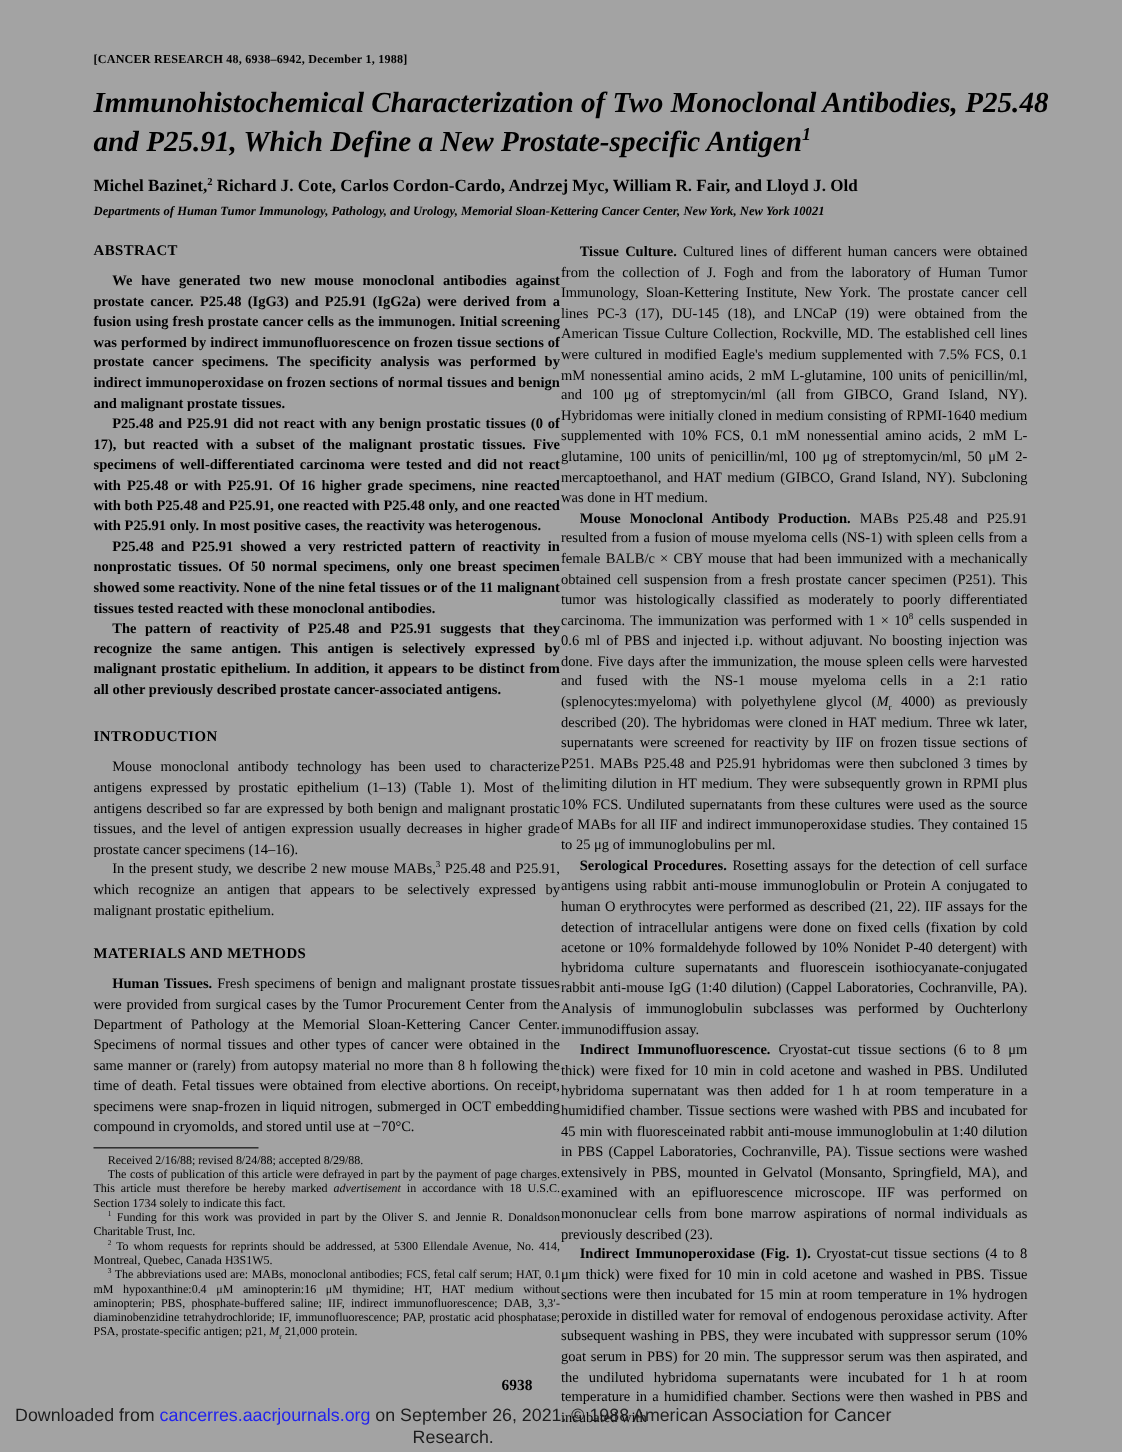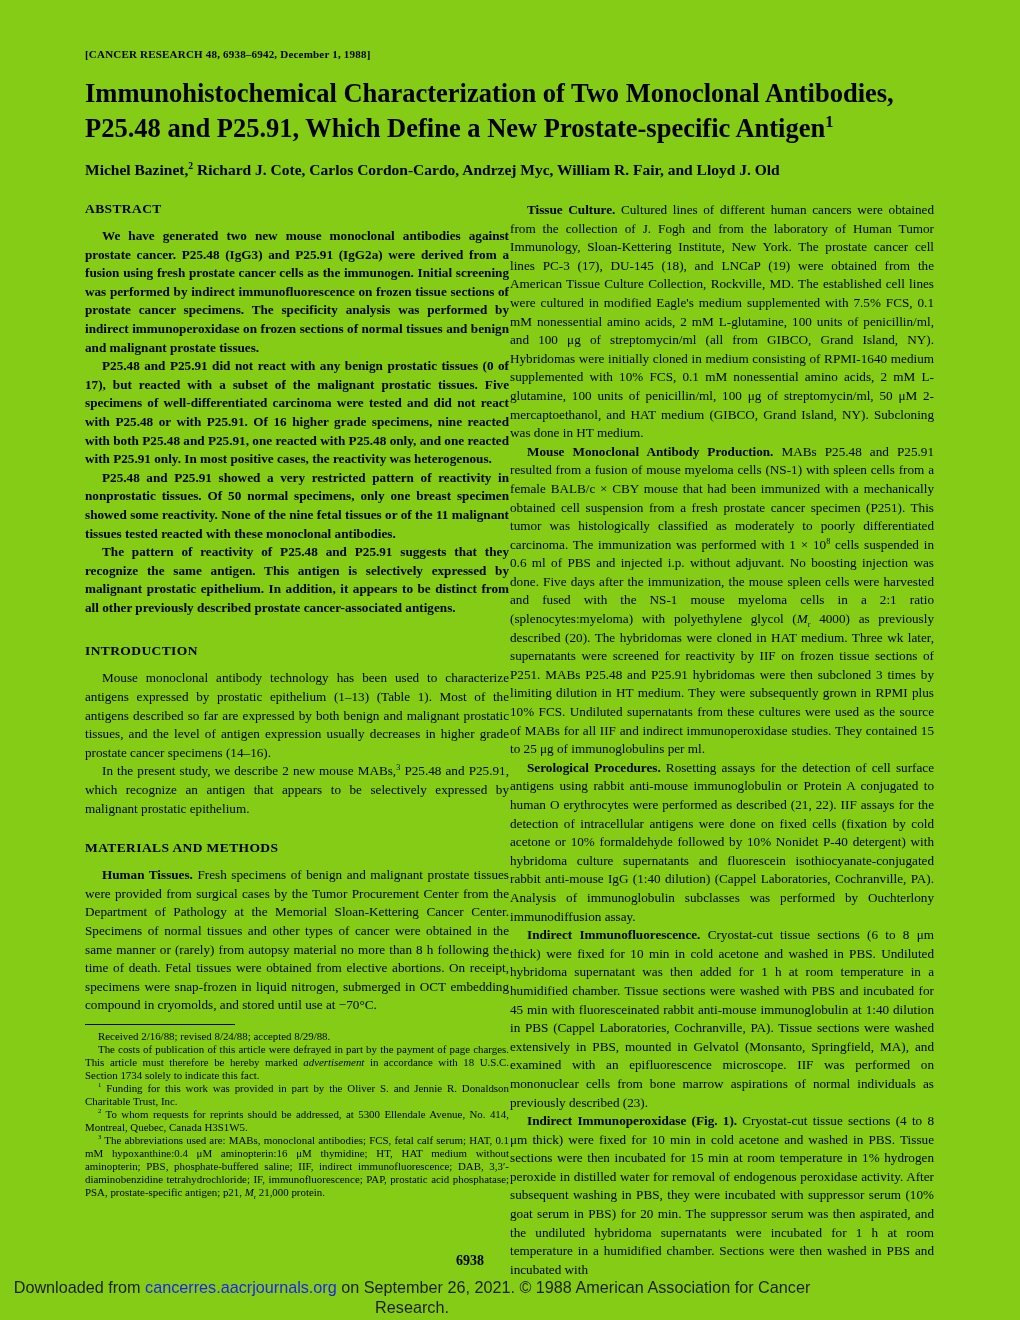--- a/index.html
+++ b/index.html
@@ -7,7 +7,7 @@
     position:relative;
     width:1020px; height:1320px;
     margin:0 auto;
-    background:#84cc16;
+    background:#a3a3a3;
     color:#000;
     font-family:"Liberation Serif", serif;
     overflow:hidden;

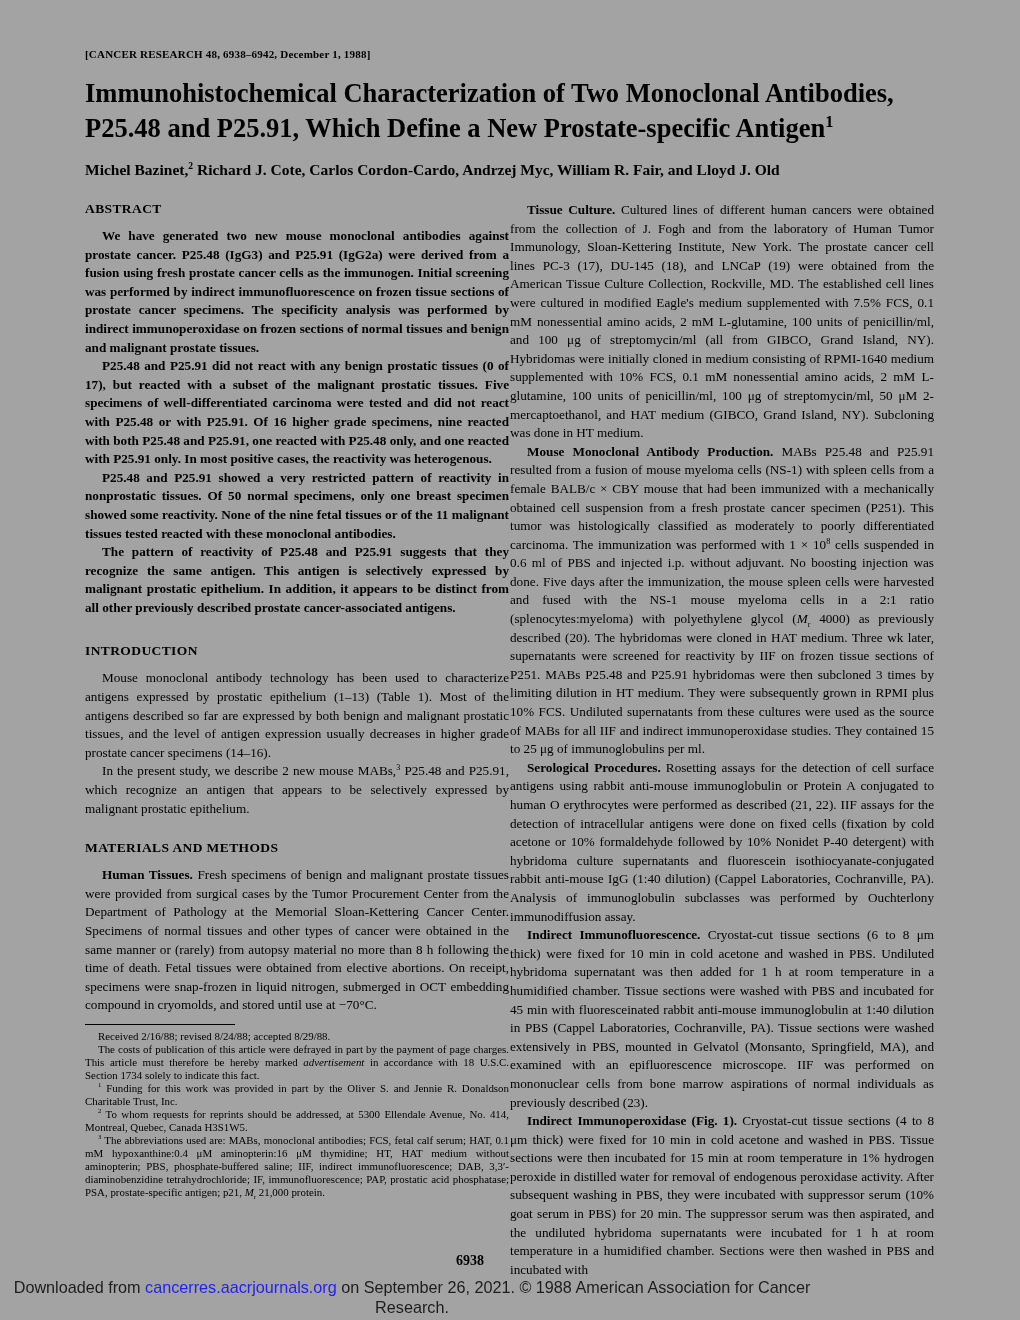--- a/index.html
+++ b/index.html
@@ -84,7 +84,7 @@
 
   <div class="journal-line">[CANCER RESEARCH 48, 6938–6942, December 1, 1988]</div>
 
-  <h1 class="article-title" style="margin:16px 0 0 0;"><span>Immunohistochemical Characterization of Two Monoclonal Antibodies, P25.48 and P25.91, Which Define a New Prostate-specific Antigen</span><sup>1</sup></h1>
+  <h1 class="article-title" style="margin:16px 0 0 0;font-style:italic;"><span>Immunohistochemical Characterization of Two Monoclonal Antibodies, P25.48 and P25.91, Which Define a New Prostate-specific Antigen</span><sup>1</sup></h1>
 
   <div class="authors"><span>Michel Bazinet,</span><sup>2</sup><span> Richard J. Cote, Carlos Cordon-Cardo, Andrzej Myc, William R. Fair, and Lloyd J. Old</span></div>
 

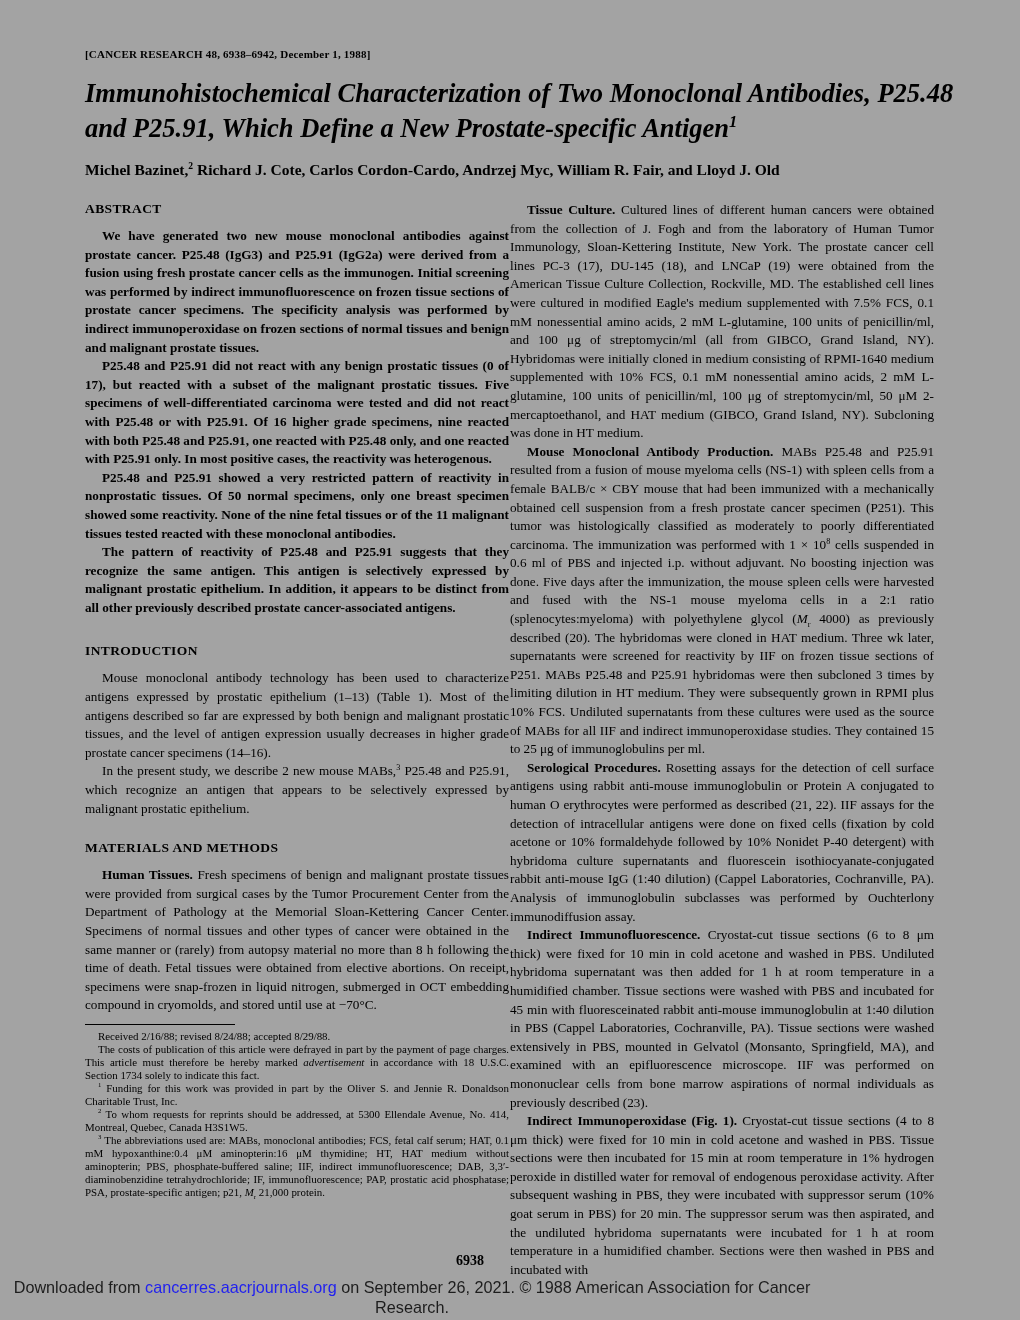--- a/index.html
+++ b/index.html
@@ -88,6 +88,7 @@
 
   <div class="authors"><span>Michel Bazinet,</span><sup>2</sup><span> Richard J. Cote, Carlos Cordon-Cardo, Andrzej Myc, William R. Fair, and Lloyd J. Old</span></div>
 
+  <div class="affiliation">Departments of Human Tumor Immunology, Pathology, and Urology, Memorial Sloan-Kettering Cancer Center, New York, New York 10021</div>
 
   <div class="columns">
 

